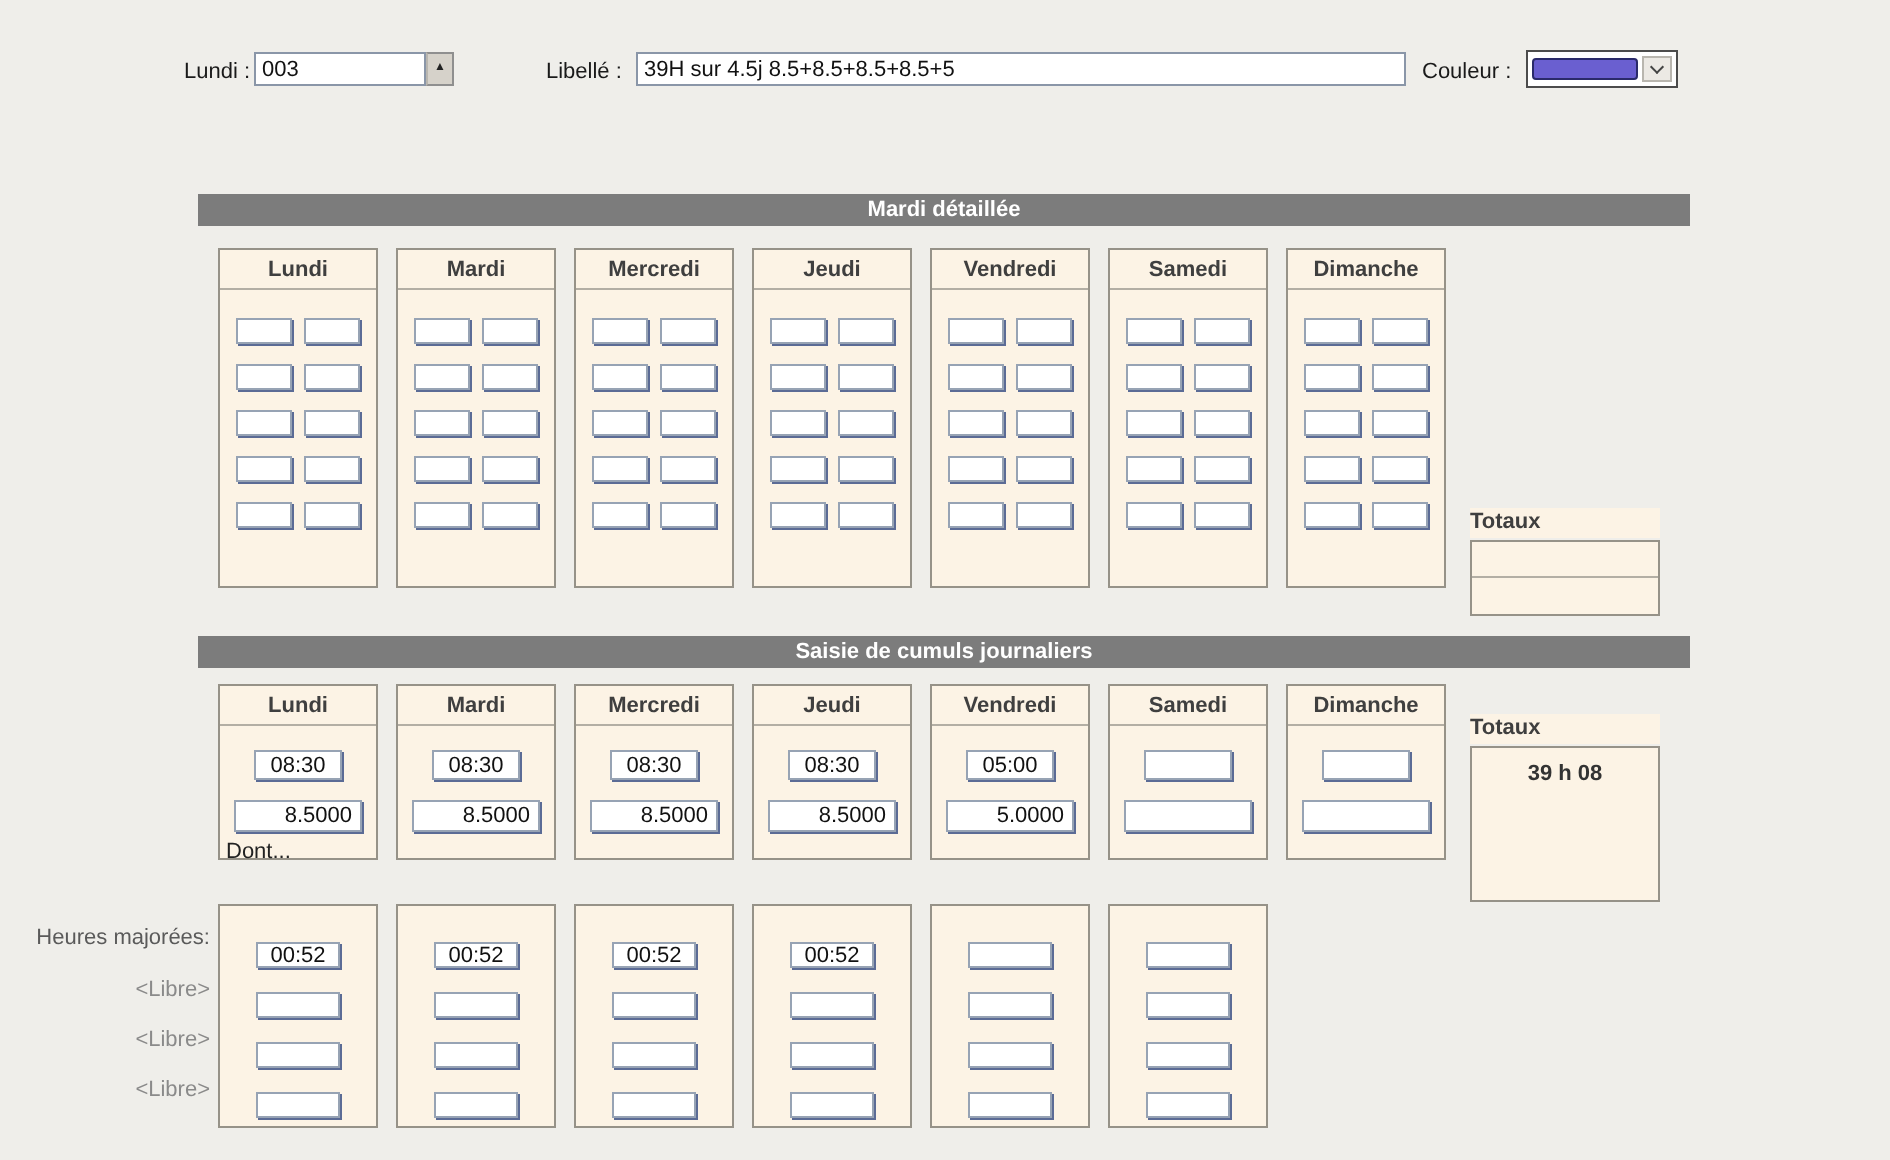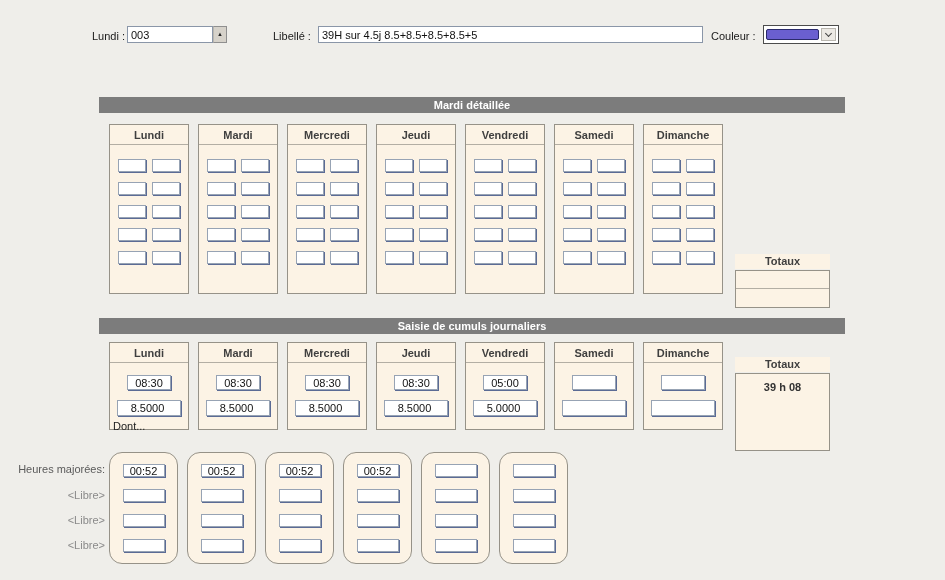--- a/index.html
+++ b/index.html
@@ -82,7 +82,7 @@
   .totaux-label {
     position:absolute; left:735px; width:95px; height:15px;
     background:#fcf3e5; font-weight:bold; color:#3f3f3f;
-    text-align:center; line-height:15px;
+    text-align:left; line-height:15px;
   }
   #t1-label { top:254px; }
   #t2-label { top:357px; }

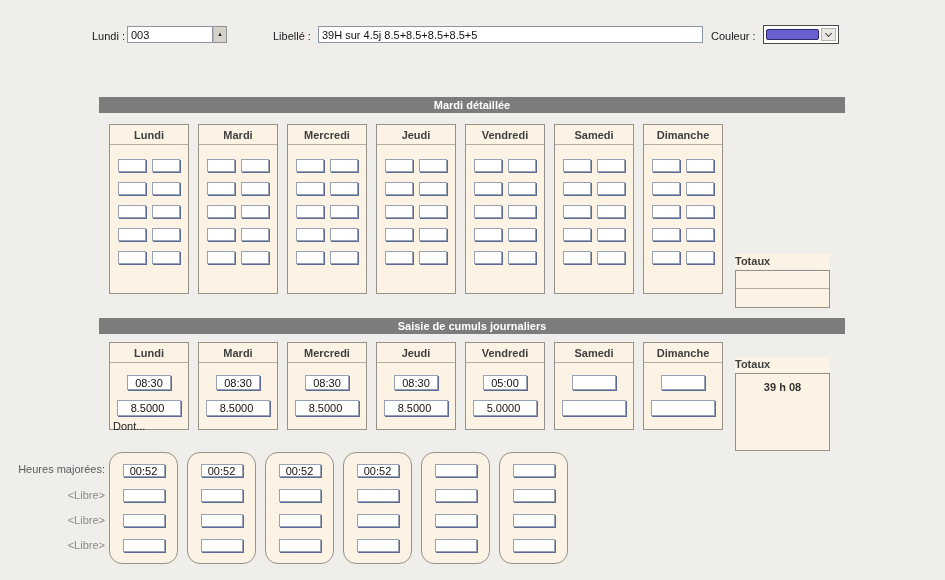--- a/index.html
+++ b/index.html
@@ -75,7 +75,7 @@
   .mini  { width:28px; height:13px; }
 
   .time { width:44px; height:15px; text-align:center; display:block; margin:12px auto 0; }
-  .dec  { width:64px; height:16px; text-align:center; padding-right:4px; display:block; margin:10px auto 0; }
+  .dec  { width:64px; height:16px; text-align:right; padding-right:4px; display:block; margin:10px auto 0; }
   .dfield { width:42px; height:13px; text-align:center; }
 
   

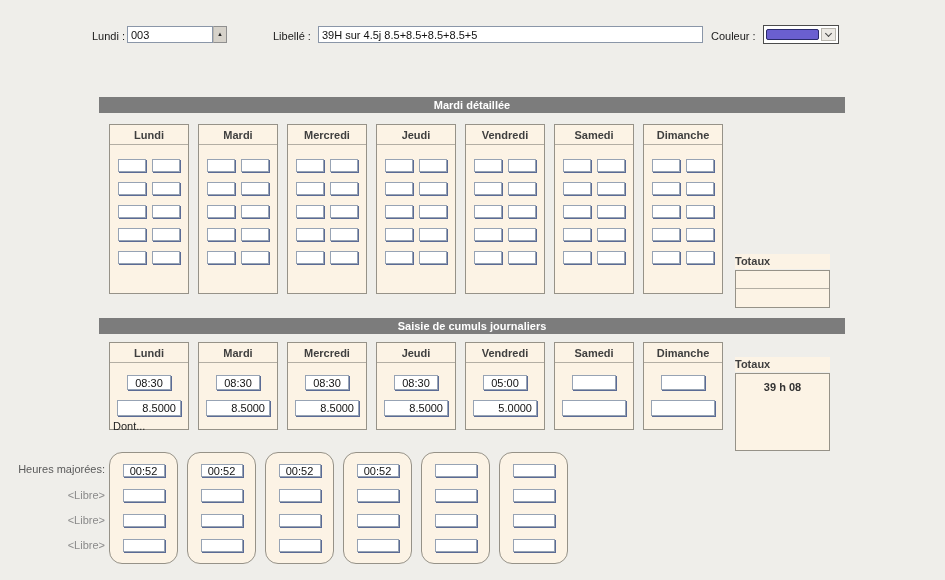--- a/index.html
+++ b/index.html
@@ -58,8 +58,8 @@
   .daycol { background:#fcf3e5; border:1px solid #969288; }
   .col1 { width:80px; height:170px; }
   .col2 { width:80px; height:88px; }
-  .col3 { width:69px; height:112px; display:flex; flex-direction:column;
-          align-items:center; gap:12px; padding-top:11px;border-radius:13px; }
+  .col3 { width:80px; height:112px; display:flex; flex-direction:column;
+          align-items:center; gap:12px; padding-top:18px; }
 
   .dayhead {
     height:20px; line-height:20px; text-align:center; font-weight:bold;

